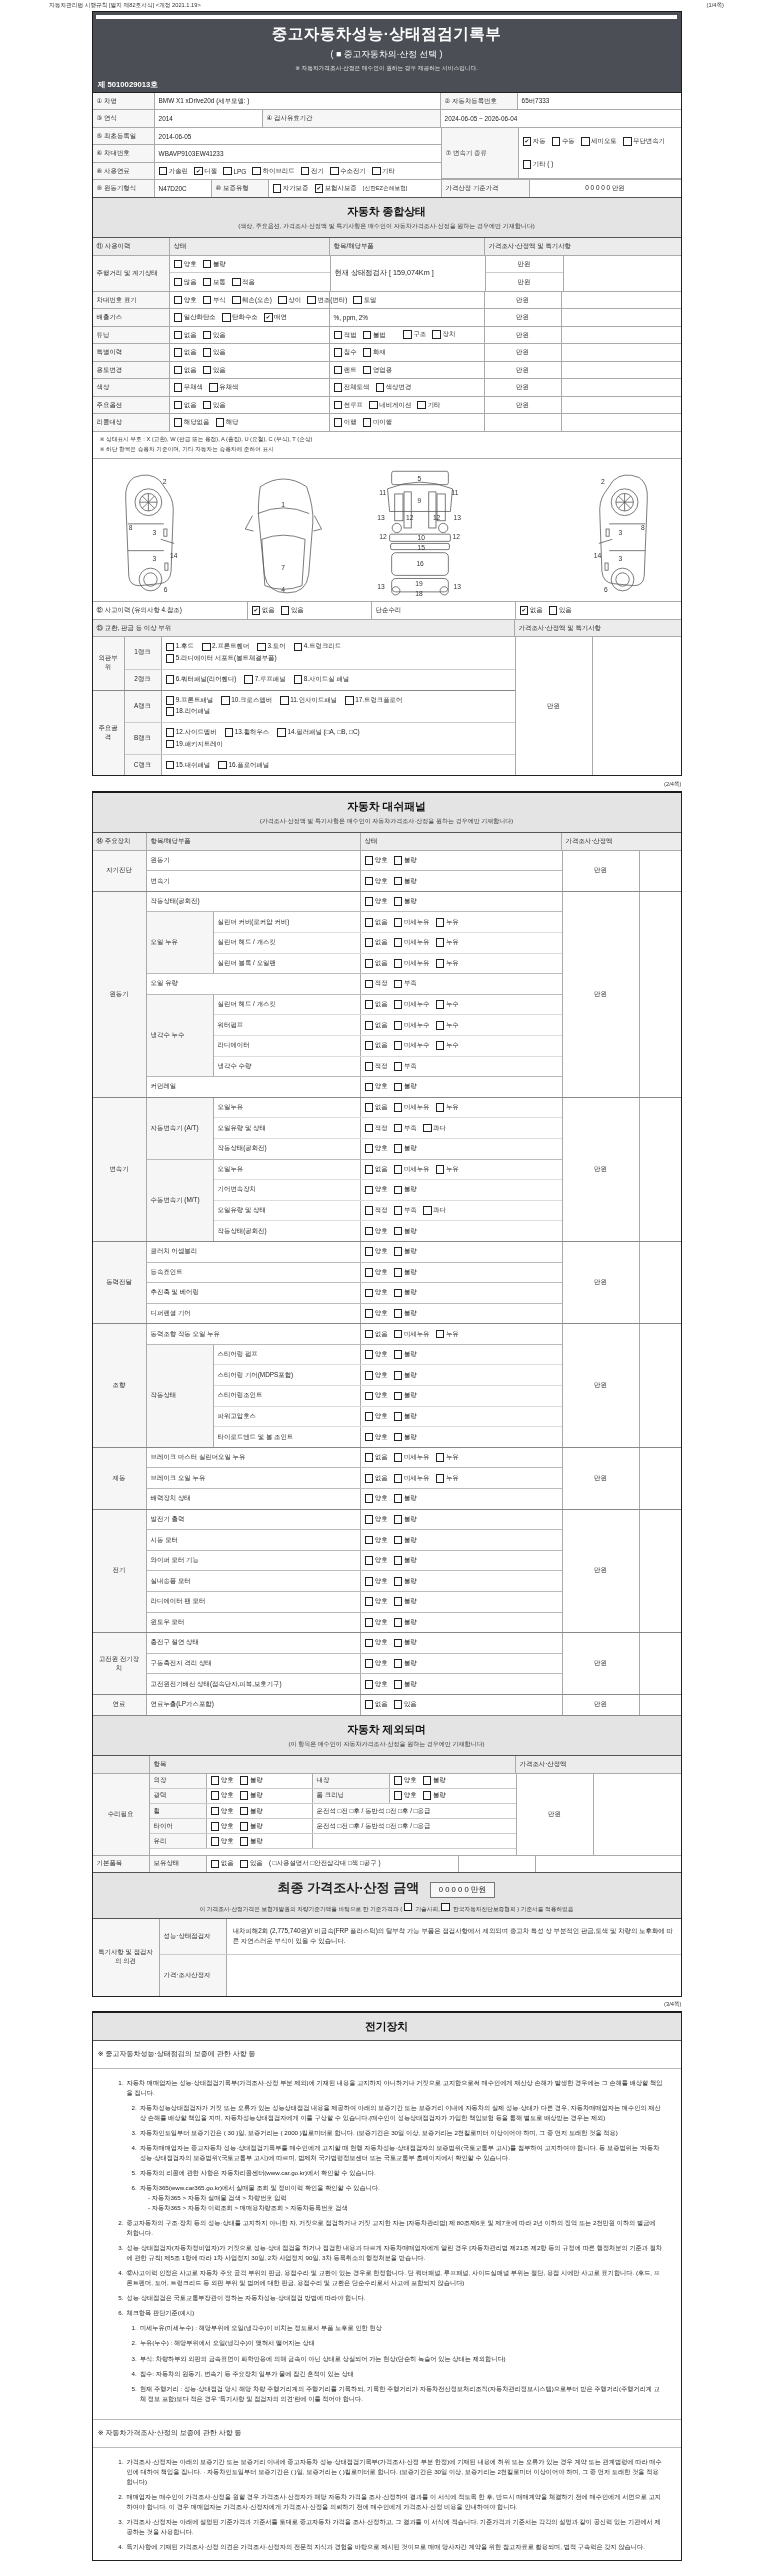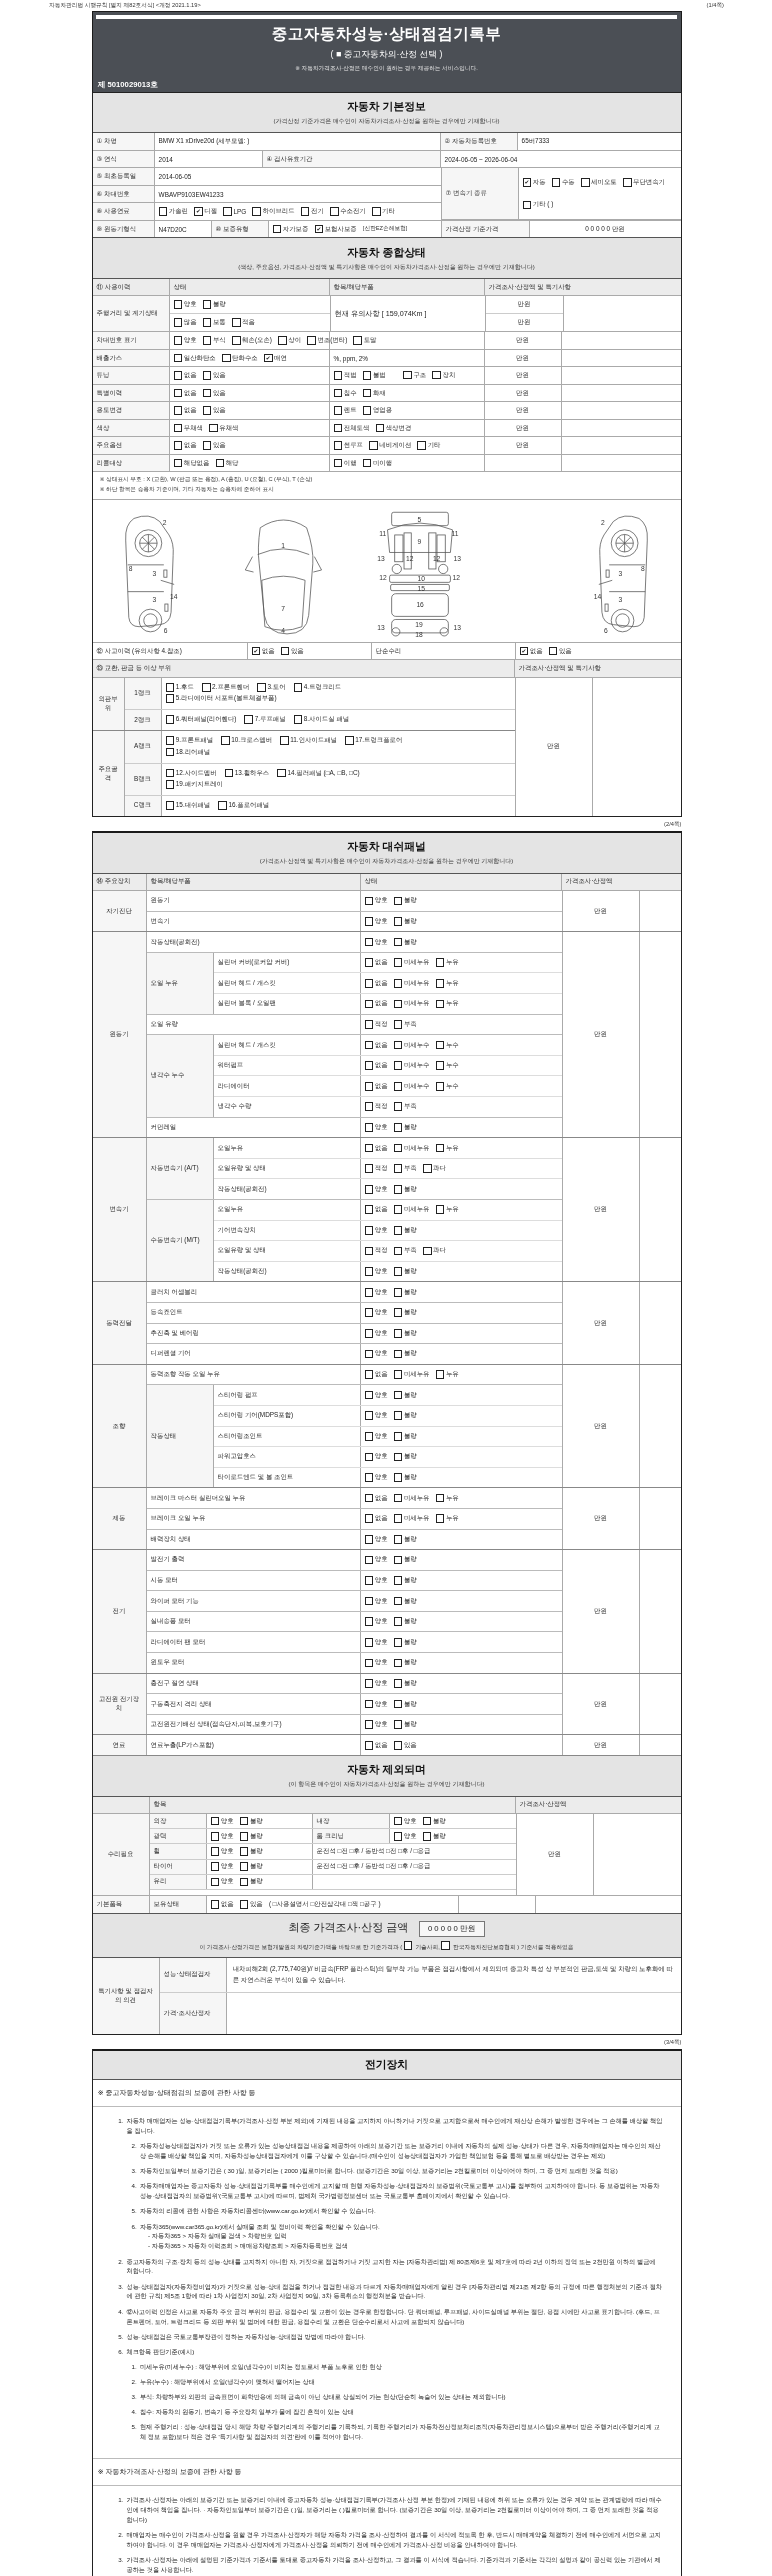--- a/index.html
+++ b/index.html
@@ -58,10 +58,6 @@
     </div>
 
     <div class="outerbox" style="border-top:1px solid #222;">
-      <div class="secband">
-        <div class="sectitle">자동차 기본정보</div>
-        <div class="secsub">(가격산정 기준가격은 매수인이 자동차가격조사·산정을 원하는 경우에만 기재합니다)</div>
-      </div>
       <div id="basicTable">
   <div class="trow">
     <div class="tcell lab" style="width:62px;">① 차명</div>

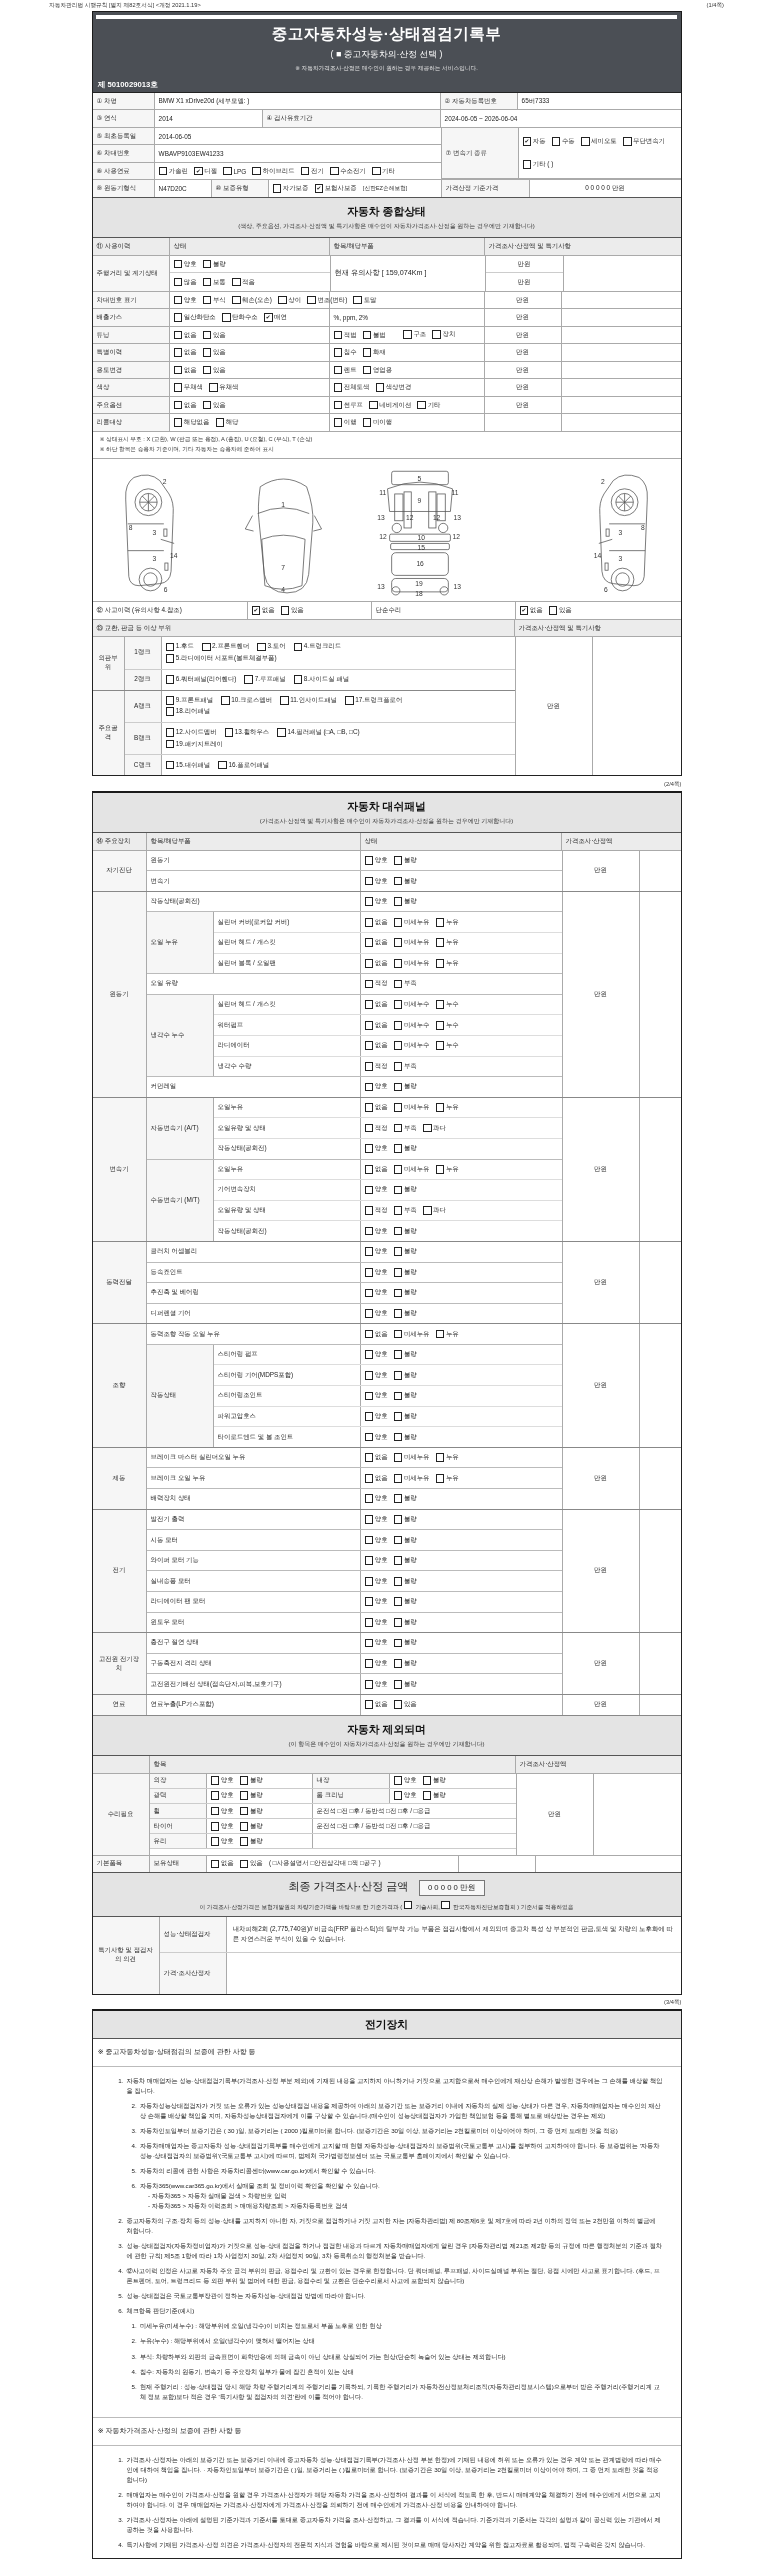--- a/index.html
+++ b/index.html
@@ -200,7 +200,7 @@
                 </span>
               </div>
     </div>
-    <div class="tcell" style="width:155px;font-size:7.2px;">현재 유의사항 [ 159,074Km ]</div>
+    <div class="tcell" style="width:155px;font-size:7.2px;">현재 상태점검자 [ 159,074Km ]</div>
     <div style="width:77px;border-right:0.5px solid #aaa;">
       <div class="tcell price" style="border-right:none;border-bottom:0.5px solid #ccc;min-height:17.5px;justify-content:center;">만원</div>
       <div class="tcell price" style="border-right:none;min-height:17.5px;justify-content:center;">만원</div>

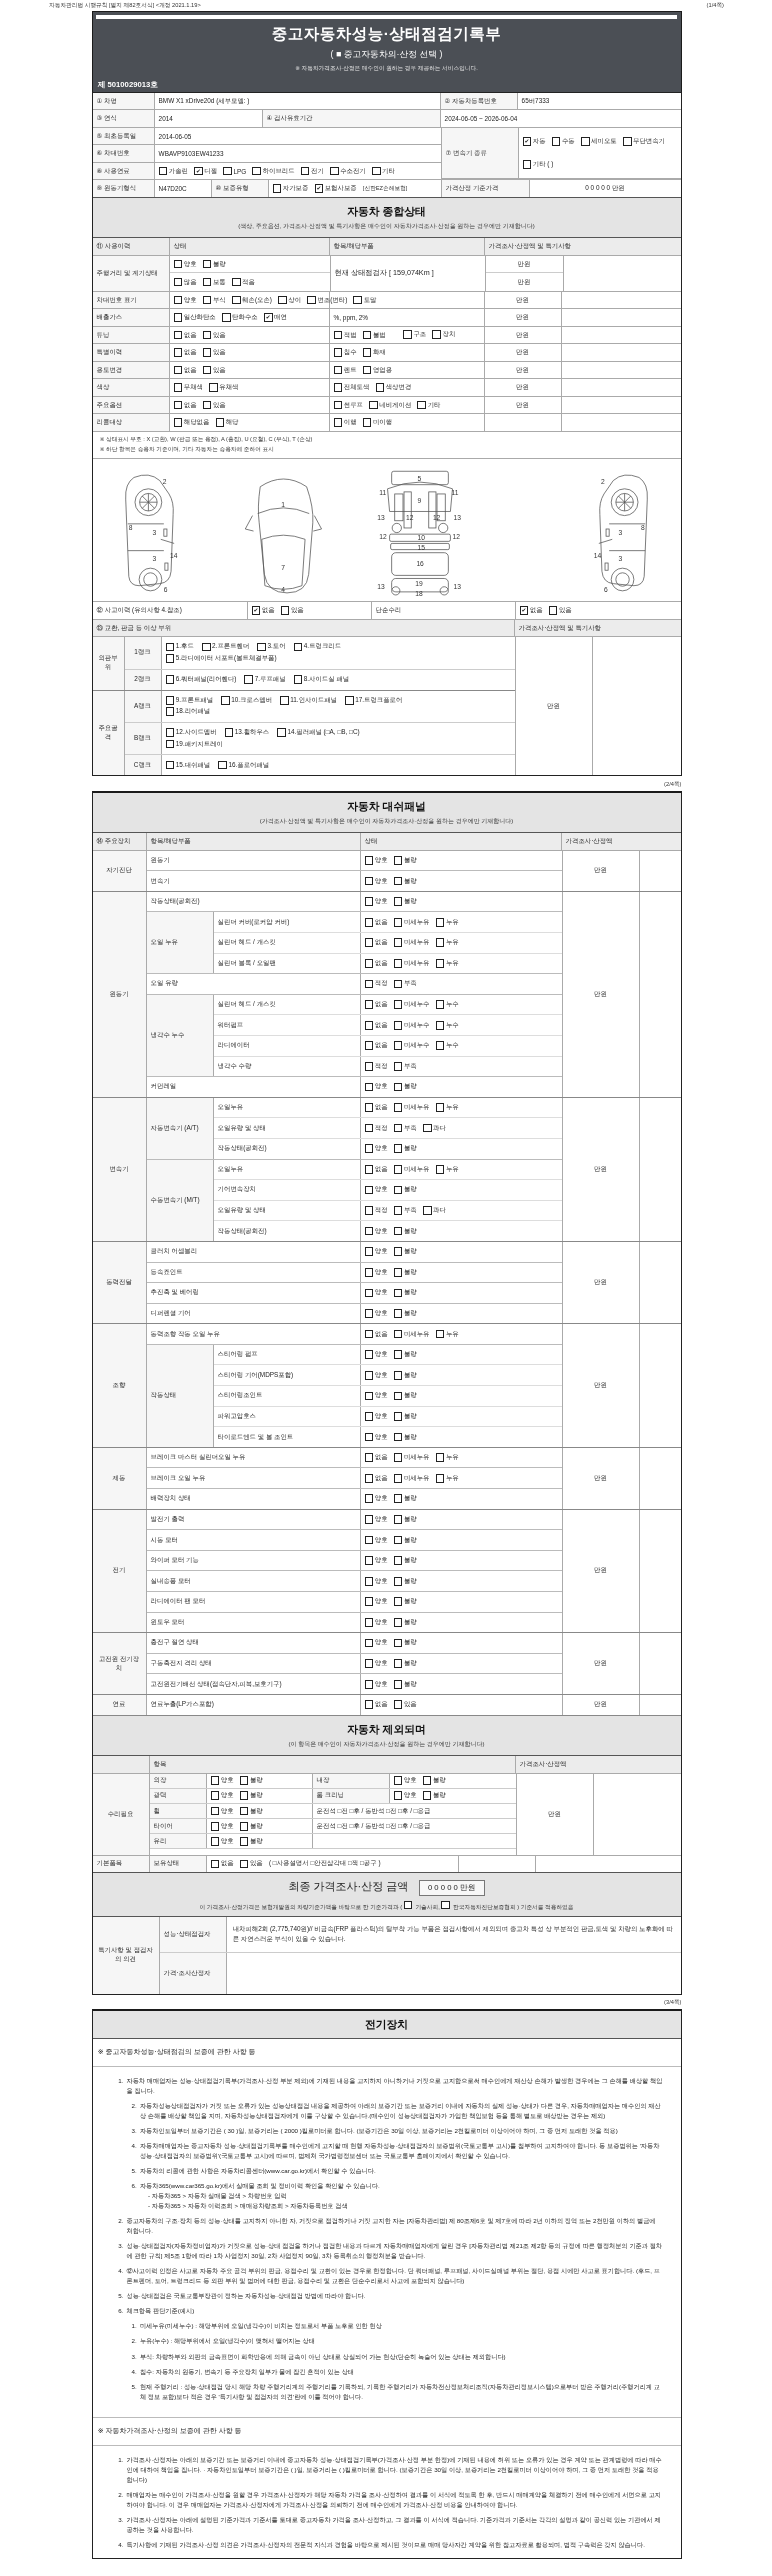--- a/index.html
+++ b/index.html
@@ -1485,7 +1485,7 @@
 
       <div id="finalPrice">
   <div style="background:#e4e4e4;border-bottom:0.5px solid #555;padding:6.2px 0 5.2px 0;text-align:center;">
-    <span style="font-size:11px;font-weight:normal;">최종 가격조사·산정 금액</span>
+    <span style="font-size:13px;font-weight:bold;">최종 가격조사·산정 금액</span>
     <span style="display:inline-block;border:0.5px solid #777;background:#f7f7f7;padding:2.1px 8.2px;margin-left:8.2px;font-size:7.7px;">0 0 0 0 0 만원</span>
     <div class="small" style="margin-top:4.1px;">이 가격조사·산정가격은 보험개발원의 차량기준가액을 바탕으로 한 기준가격과 ( <span class="cb"></span> 기술사회, <span class="cb"></span> 한국자동차진단보증협회 ) 기준서를 적용하였음</div>
   </div>

